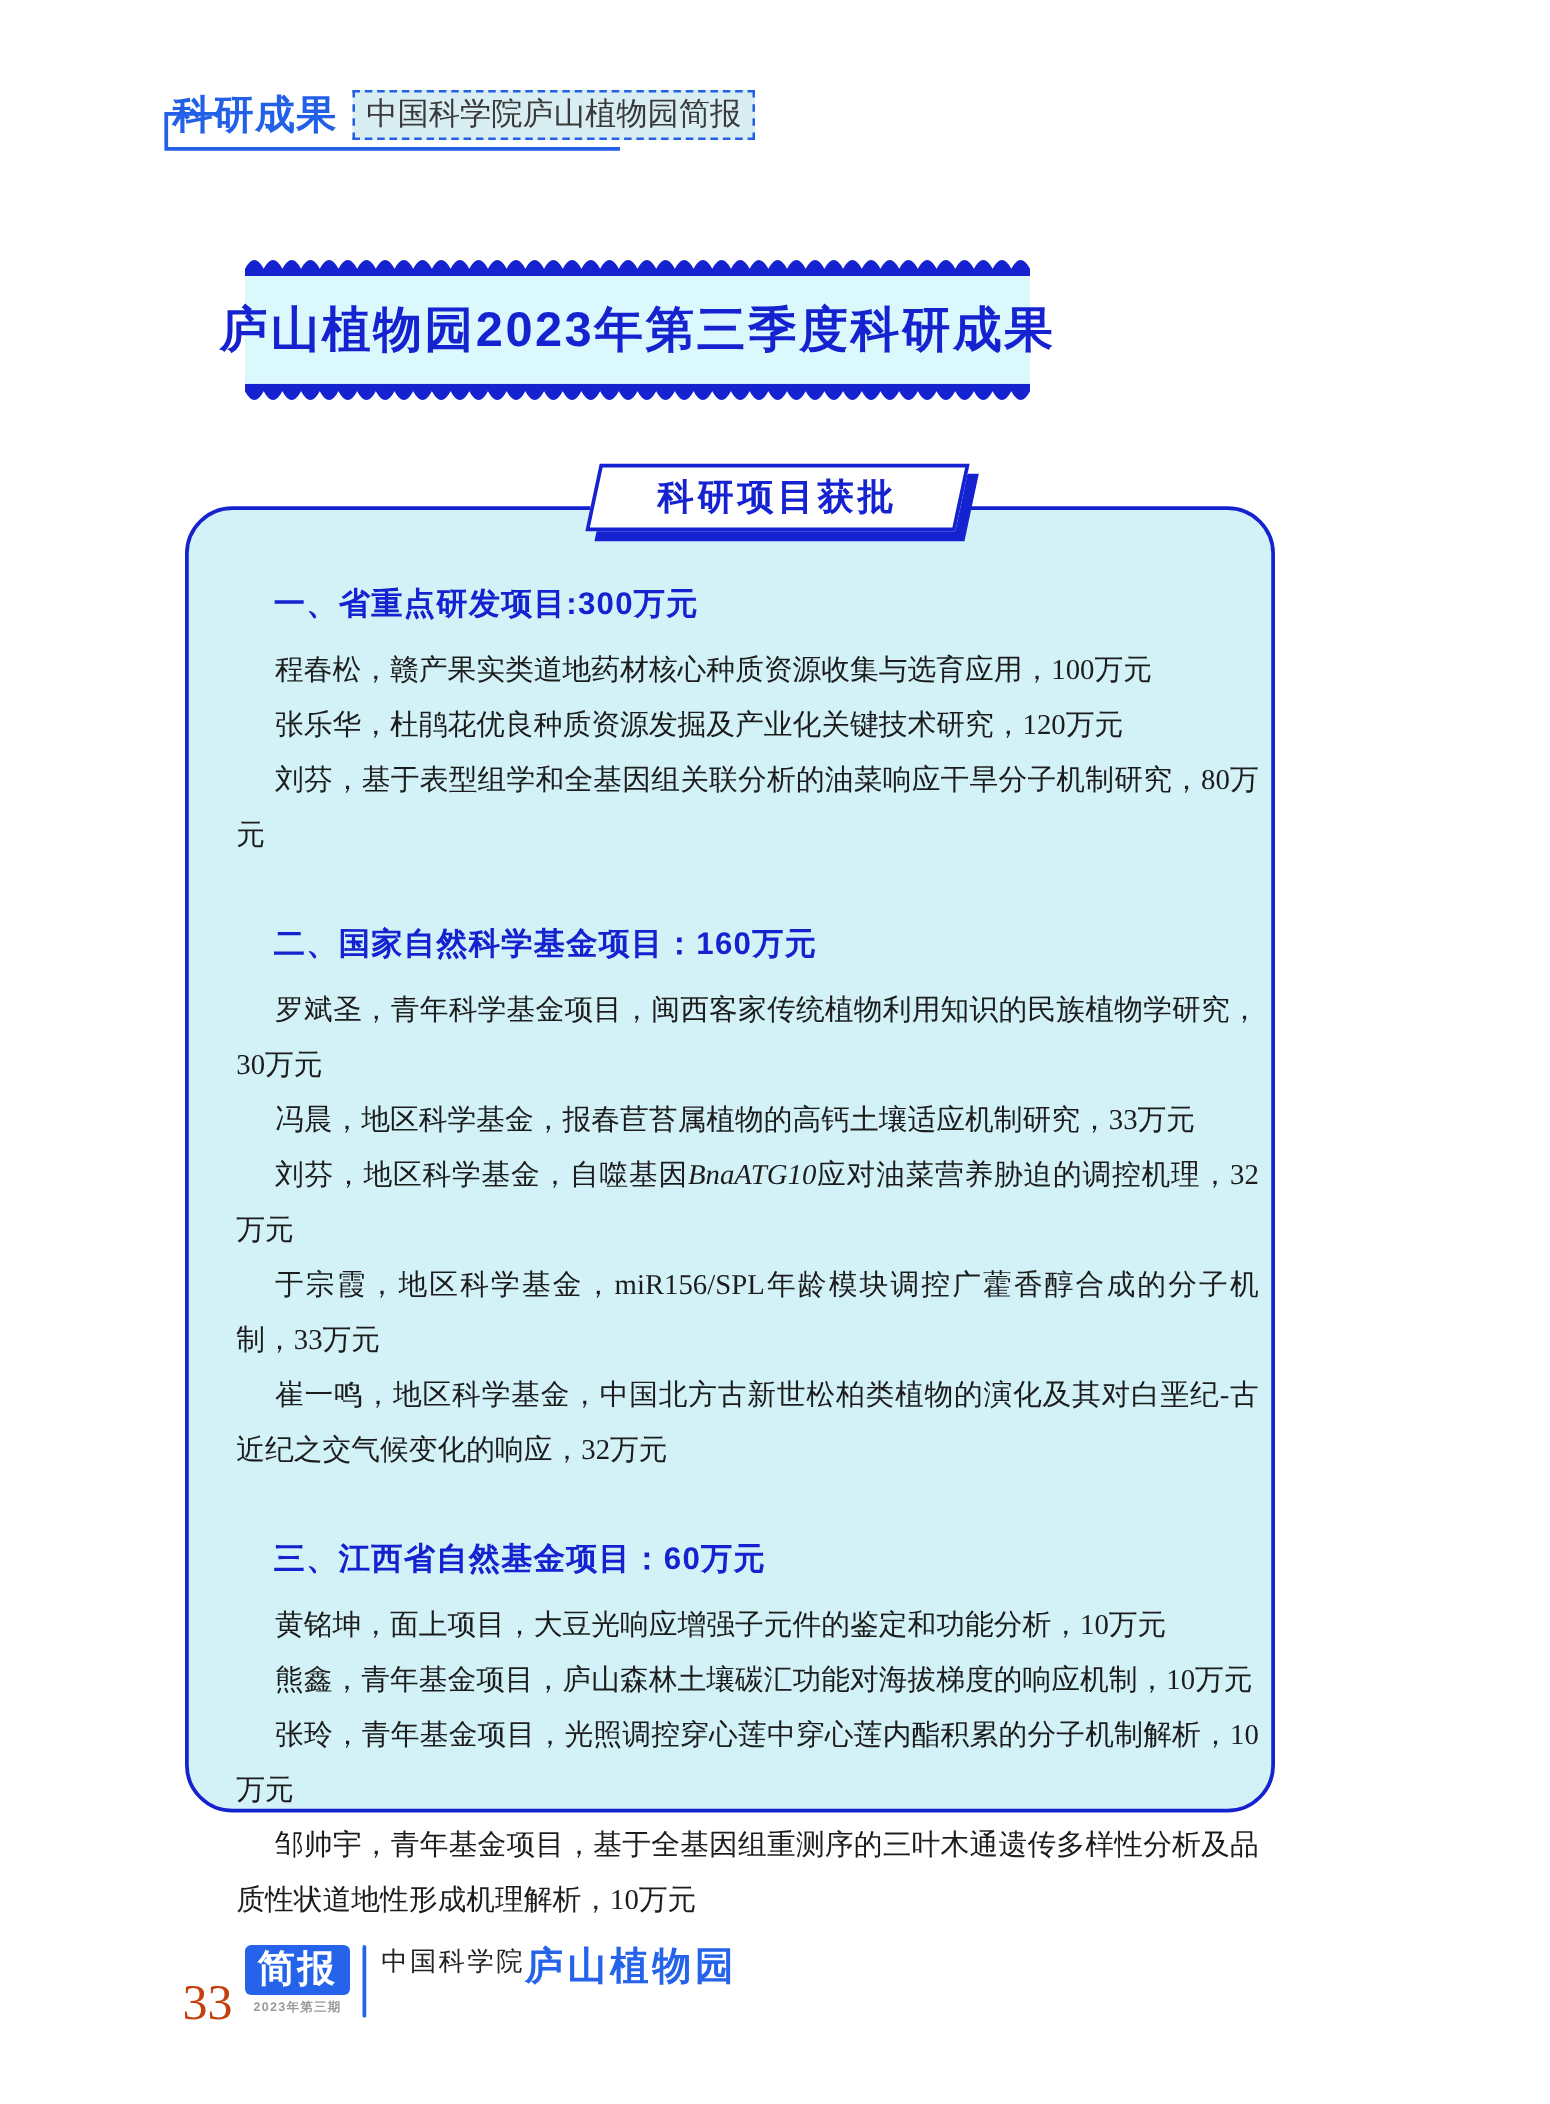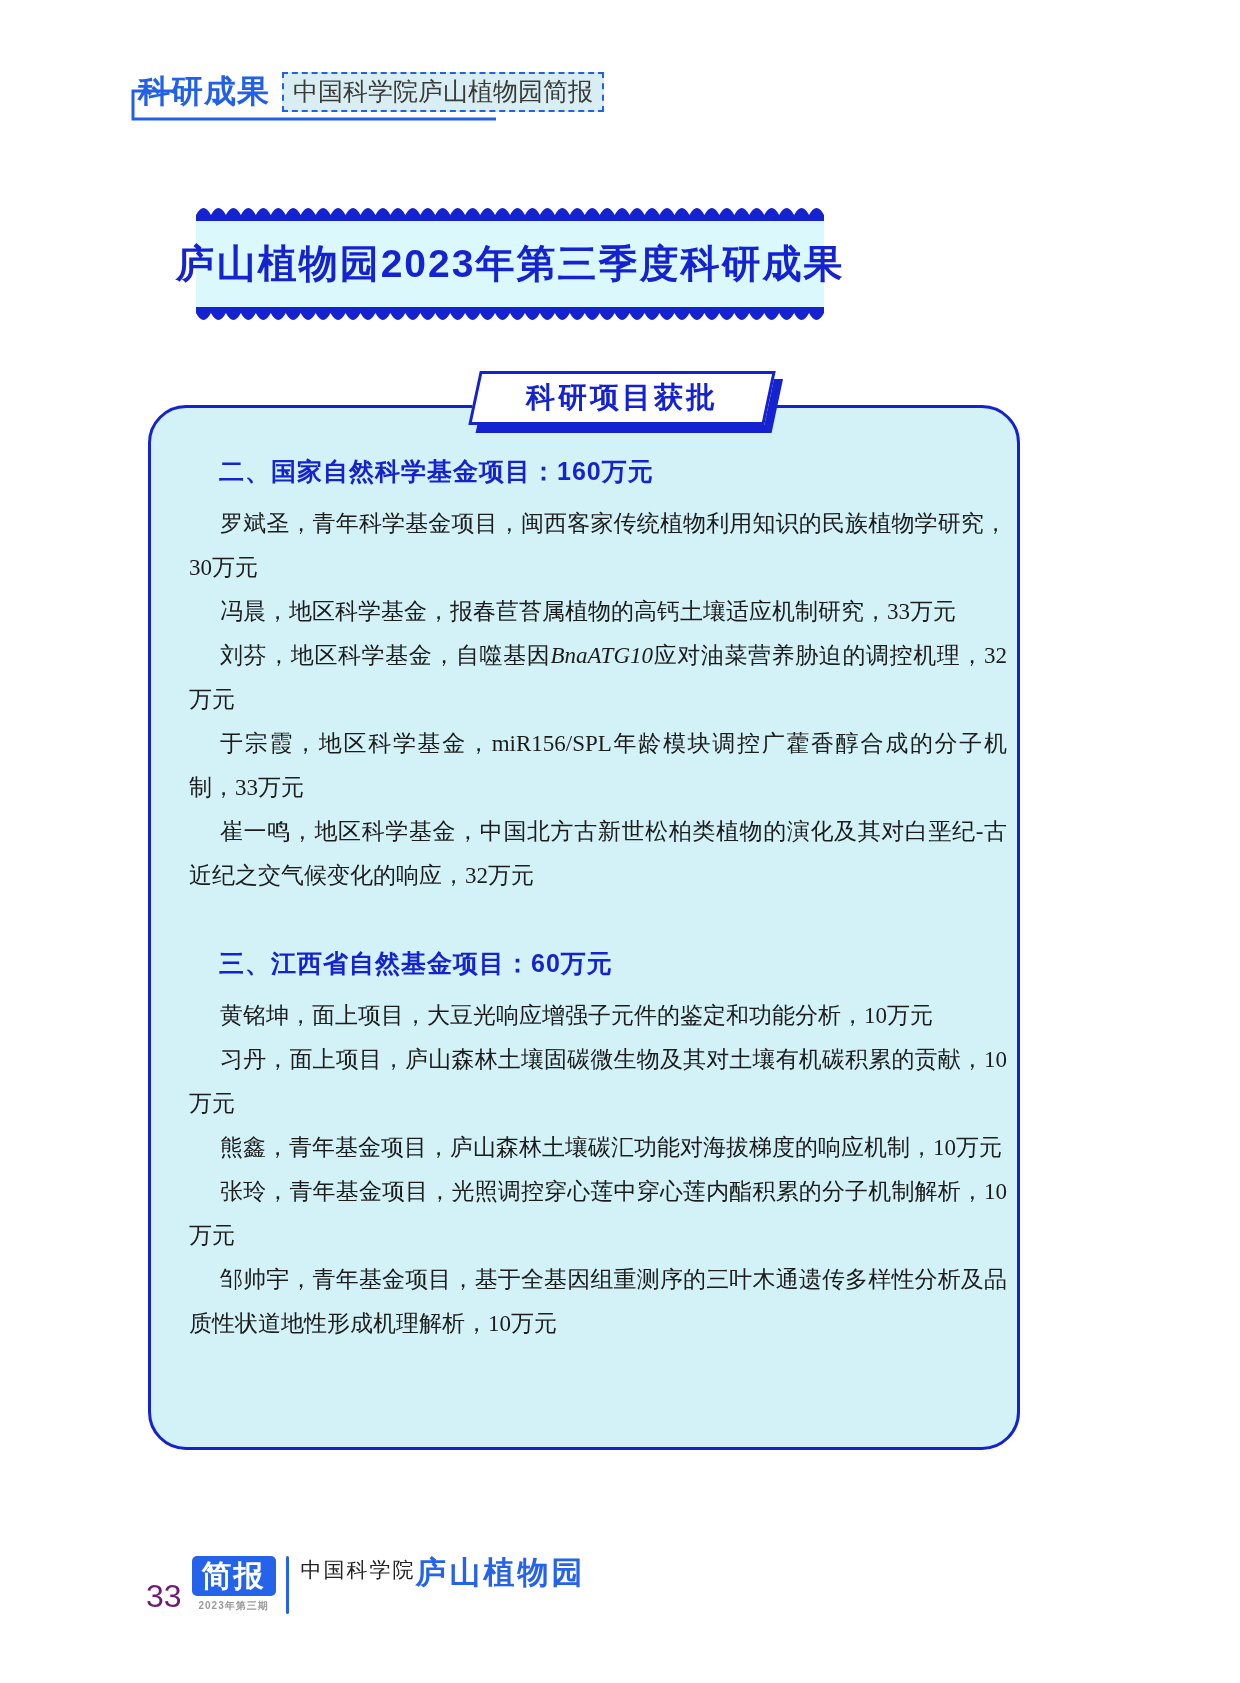--- a/index.html
+++ b/index.html
@@ -92,6 +92,14 @@
 
   <div class="content-box">
 
+    <section class="sec sec-first">
+      <h3>一、省重点研发项目:300万元</h3>
+      <div class="entries">
+          <p class="entry">程春松，赣产果实类道地药材核心种质资源收集与选育应用，100万元</p>
+          <p class="entry">张乐华，杜鹃花优良种质资源发掘及产业化关键技术研究，120万元</p>
+          <p class="entry">刘芬，基于表型组学和全基因组关联分析的油菜响应干旱分子机制研究，80万元</p>
+        </div>
+    </section>
 
     <section class="sec">
       <h3>二、国家自然科学基金项目：160万元</h3>

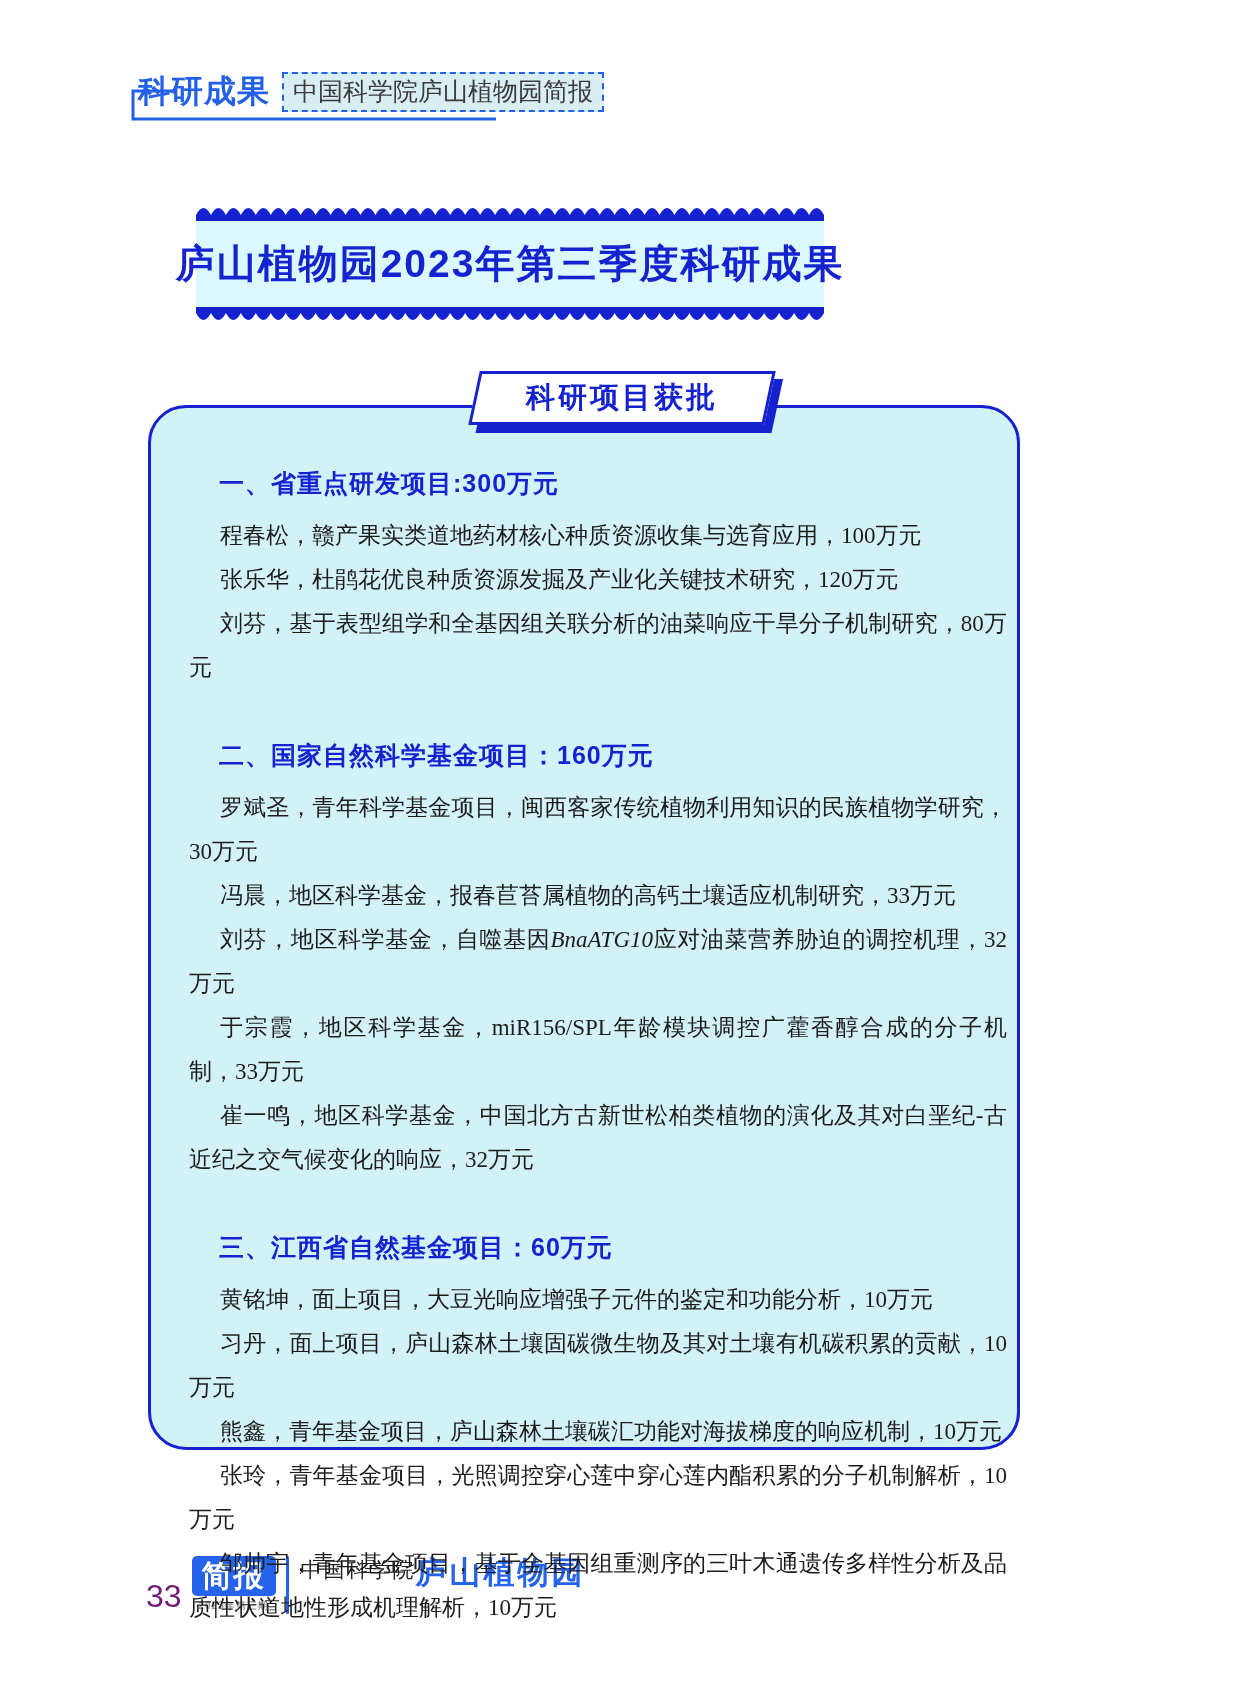--- a/index.html
+++ b/index.html
@@ -116,7 +116,6 @@
       <h3>三、江西省自然基金项目：60万元</h3>
       <div class="entries">
           <p class="entry">黄铭坤，面上项目，大豆光响应增强子元件的鉴定和功能分析，10万元</p>
-          <p class="entry">习丹，面上项目，庐山森林土壤固碳微生物及其对土壤有机碳积累的贡献，10万元</p>
           <p class="entry">熊鑫，青年基金项目，庐山森林土壤碳汇功能对海拔梯度的响应机制，10万元</p>
           <p class="entry">张玲，青年基金项目，光照调控穿心莲中穿心莲内酯积累的分子机制解析，10万元</p>
           <p class="entry">邹帅宇，青年基金项目，基于全基因组重测序的三叶木通遗传多样性分析及品质性状道地性形成机理解析，10万元</p>

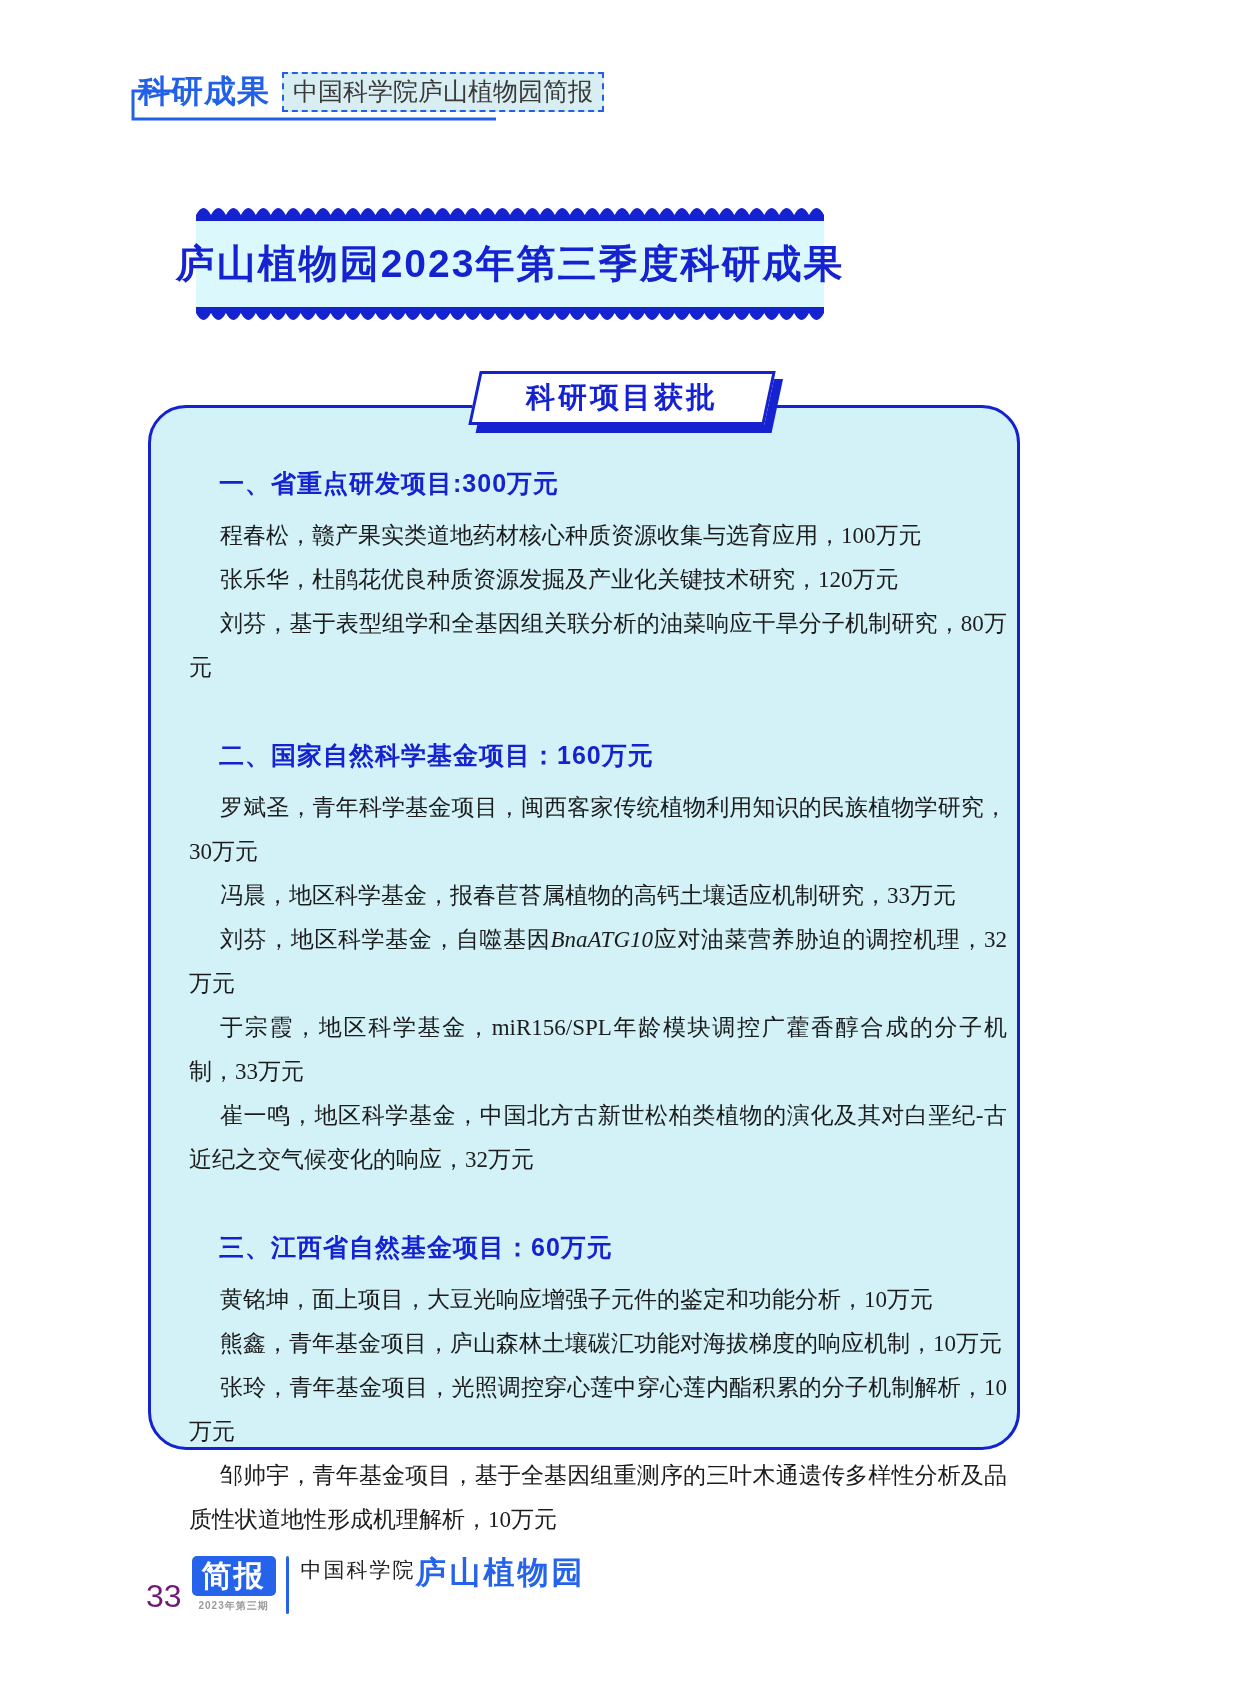--- a/index.html
+++ b/index.html
@@ -49,7 +49,7 @@
 
   
   .footer{position:absolute;left:146px;top:1556px;display:flex;align-items:flex-start;}
-  .page-num{font-size:32px;color:#701a75;margin-top:22px;margin-right:10px;}
+  .page-num{font-size:40px;color:#c2410c;margin-top:22px;margin-right:10px;font-family:Liberation Serif, serif;}
   .logo-block{display:flex;flex-direction:column;align-items:center;margin-right:10px;}
   .logo-box{background:var(--footer-blue);color:#fff;font-weight:bold;font-size:30px;
             padding:0 10px;border-radius:5px;line-height:40px;letter-spacing:2px;text-align:center;}

